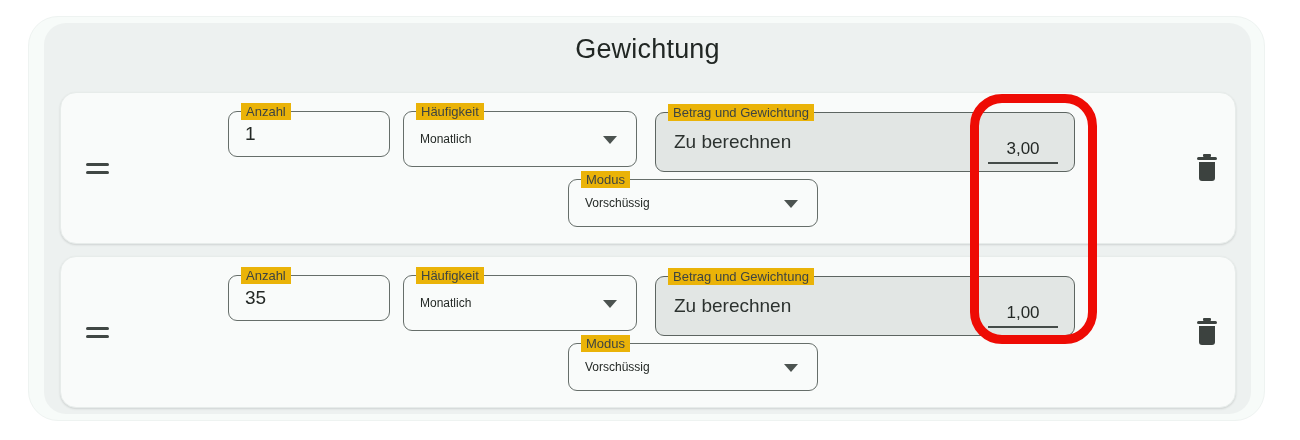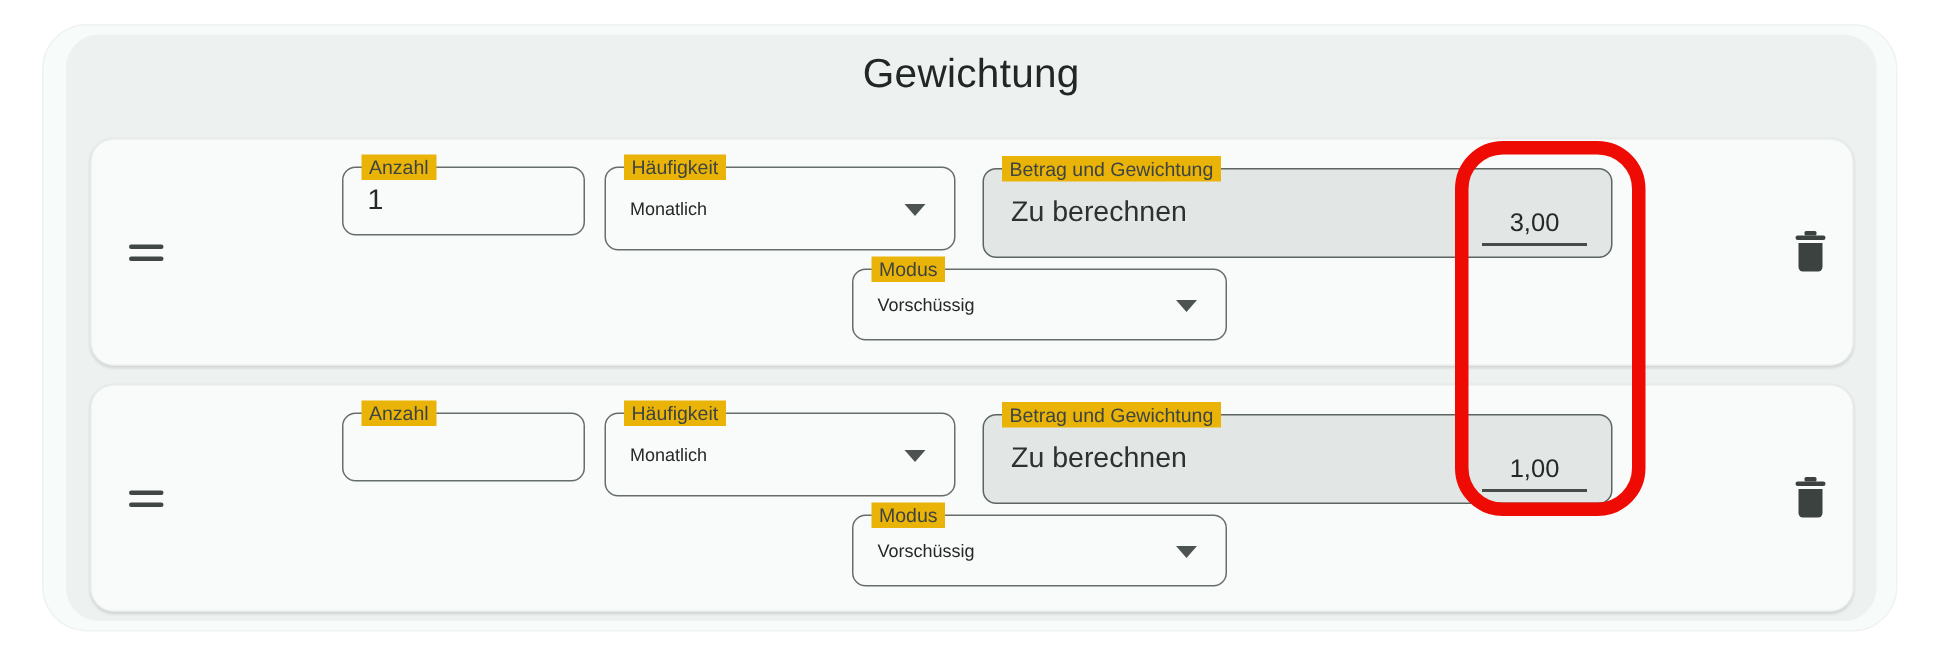--- a/index.html
+++ b/index.html
@@ -137,6 +137,7 @@
 
         <div class="field f-anzahl">
           <span class="field-label">Anzahl</span>
+          <input value="35" style="">
         </div>
 
         <div class="field f-freq">

